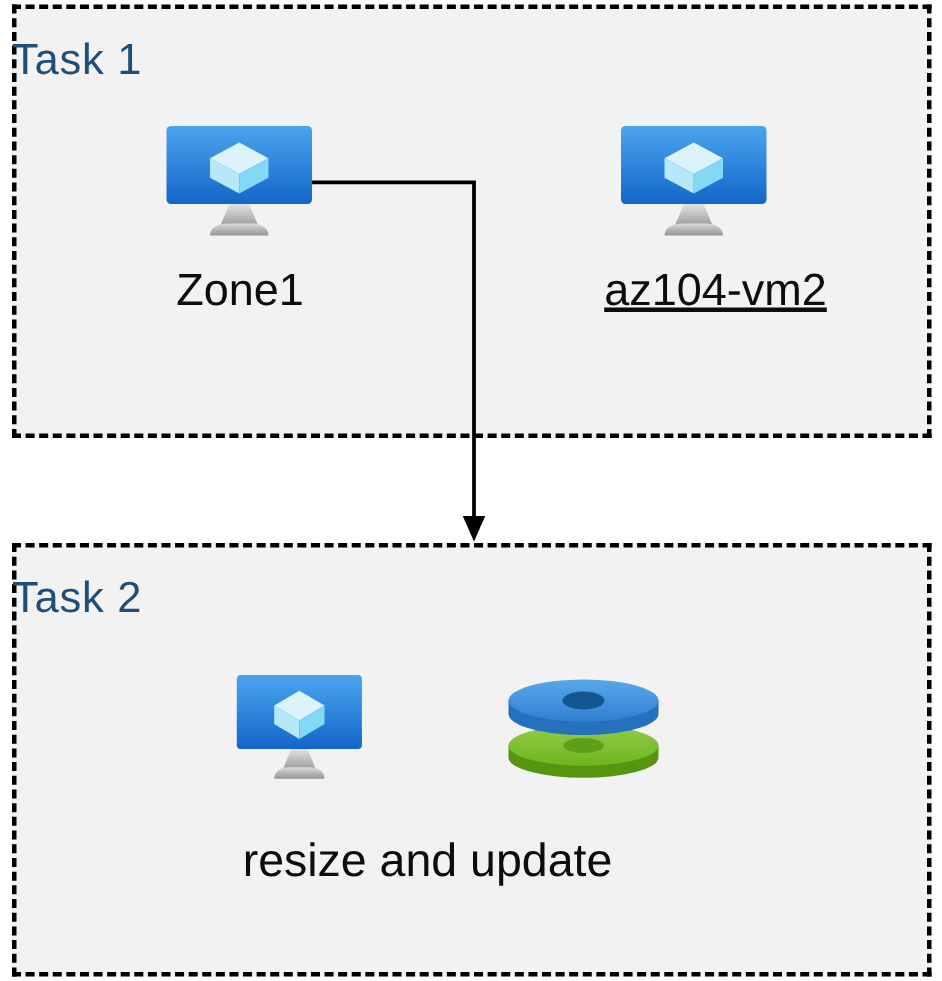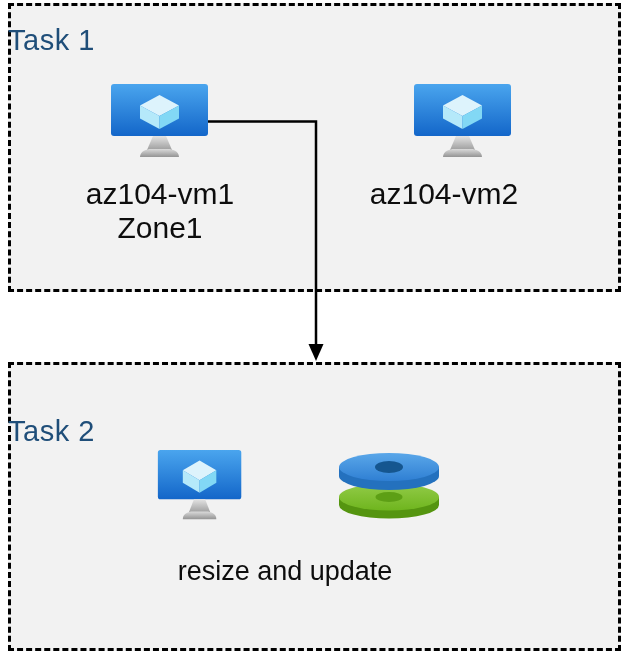--- a/index.html
+++ b/index.html
@@ -85,7 +85,6 @@
 </svg>
 
 <div id="vm1-label" class="vm-label">
-  <div>az104-vm1</div>
   <div>Zone1</div>
 </div>
 <div id="vm2-label" class="vm-label">

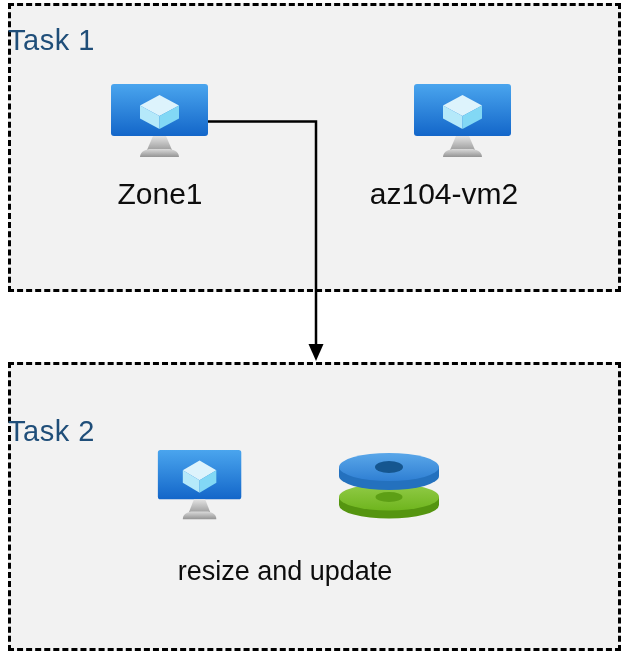--- a/index.html
+++ b/index.html
@@ -27,7 +27,7 @@
     font-size:30px;line-height:34px;color:var(--label-text,#0d0d0d);
   }
   #vm1-label{left:35px;top:177px;}
-  #vm2-label{left:319px;top:177px;}
+  #vm2-label{left:352px;top:177px;text-decoration:underline;}
   #task2-caption{
     position:absolute;left:85px;width:400px;top:556px;text-align:center;
     font-size:27px;color:var(--label-text,#0d0d0d);

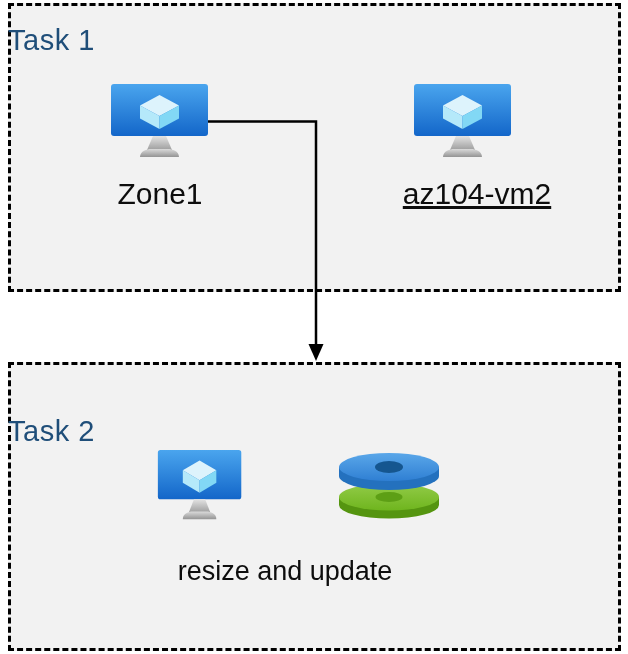--- a/index.html
+++ b/index.html
@@ -21,7 +21,7 @@
     letter-spacing:0.5px;
   }
   #task1-title{top:24px;}
-  #task2-title{top:383px;margin-top:32px;}
+  #task2-title{top:383px;}
   .vm-label{
     position:absolute;width:250px;text-align:center;
     font-size:30px;line-height:34px;color:var(--label-text,#0d0d0d);

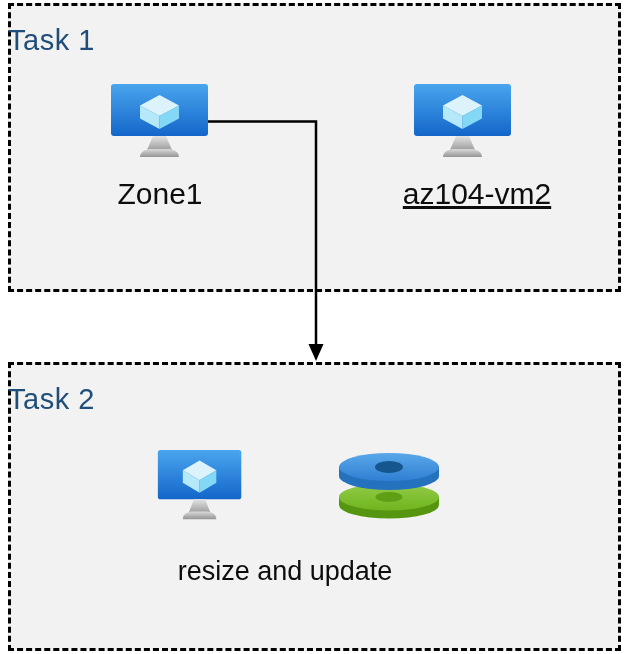--- a/index.html
+++ b/index.html
@@ -30,7 +30,7 @@
   #vm2-label{left:352px;top:177px;text-decoration:underline;}
   #task2-caption{
     position:absolute;left:85px;width:400px;top:556px;text-align:center;
-    font-size:27px;color:var(--label-text,#0d0d0d);
+    font-size:31px;color:var(--label-text,#0d0d0d);
   }
   .abs{position:absolute;}
   #arrow-svg{position:absolute;left:0;top:0;pointer-events:none;}

